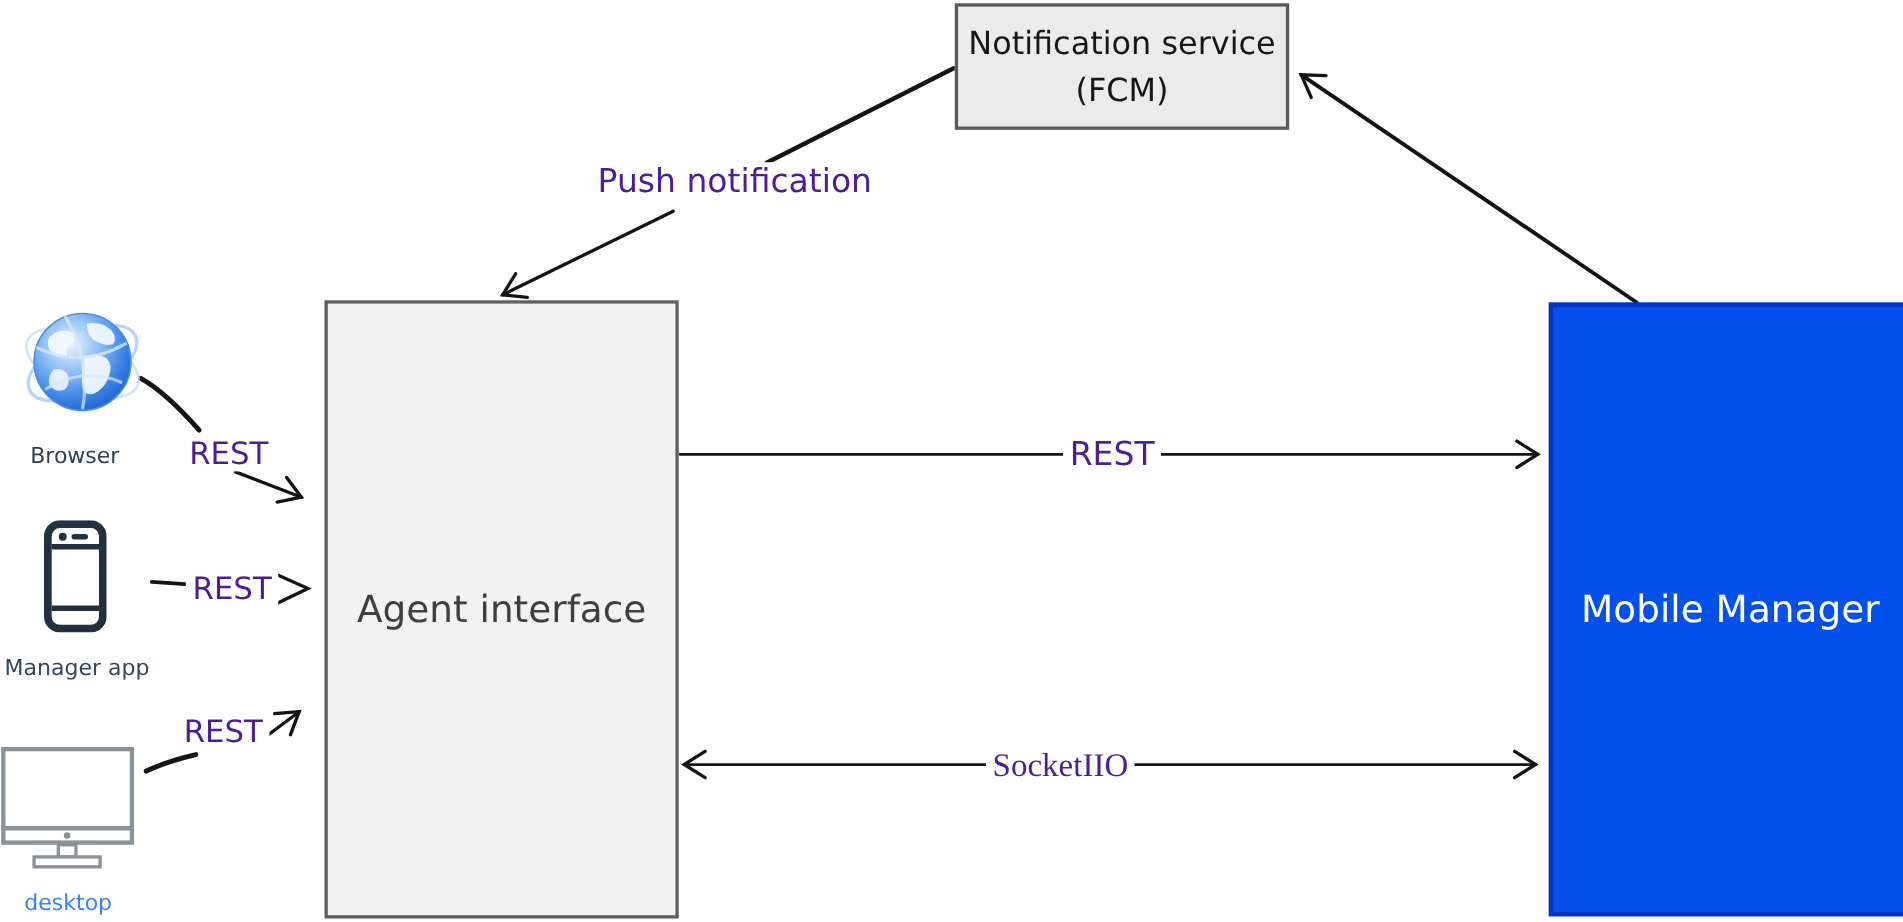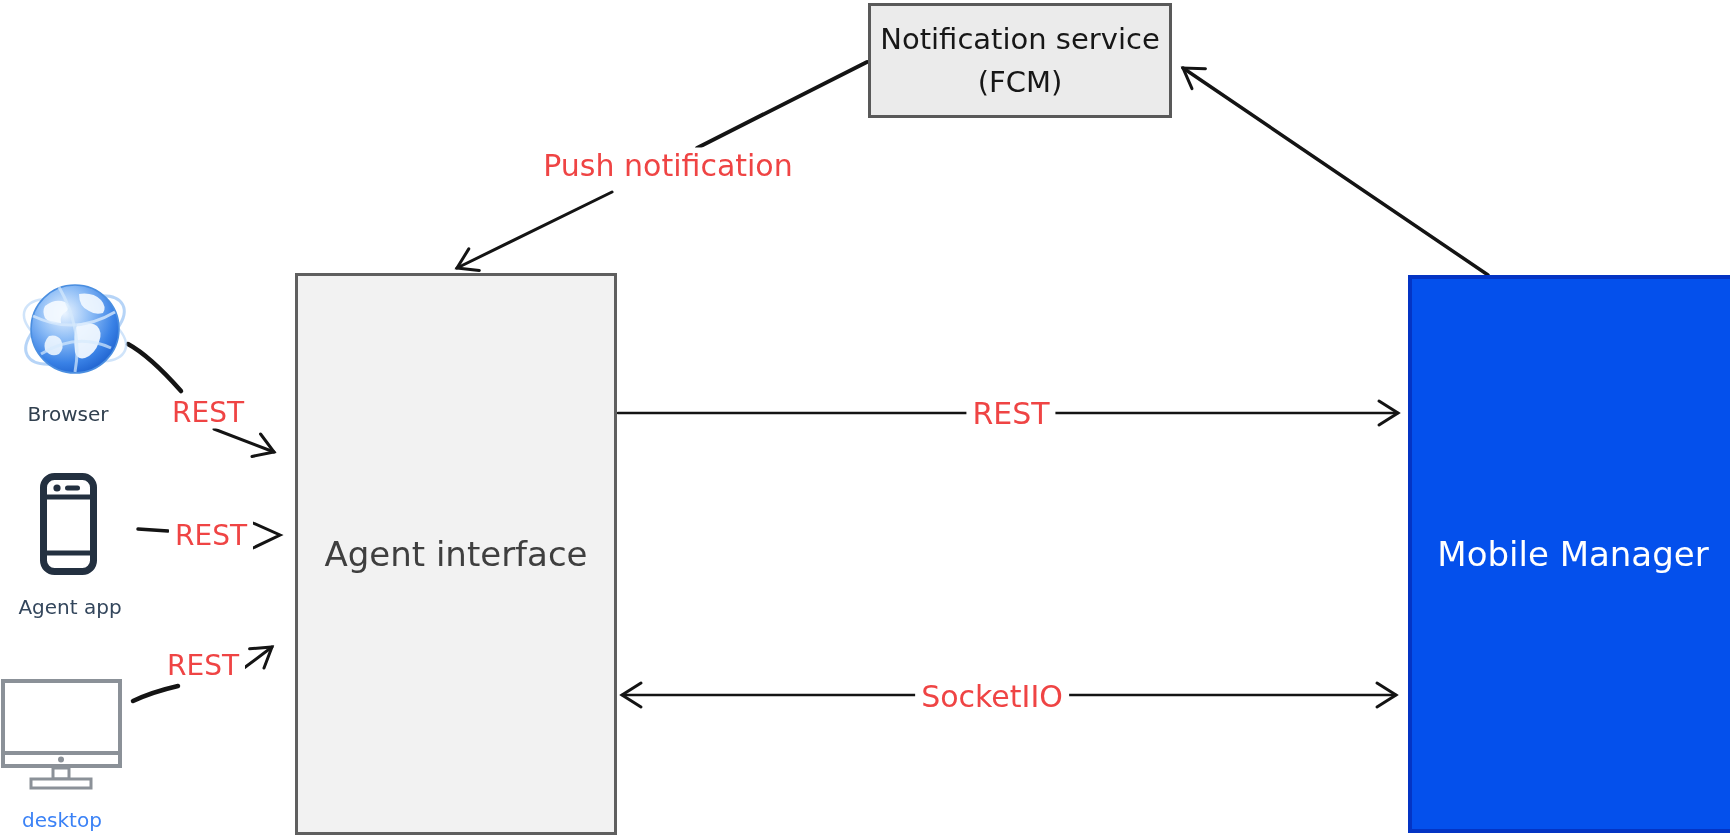--- a/index.html
+++ b/index.html
@@ -29,7 +29,7 @@
   .edge-label{
     position:absolute;transform:translate(-50%,-50%);
     background:#ffffff;padding:0 6px;white-space:nowrap;
-    font-size:28px;color:#ef4444;
+    font-size:28px;color:#4c1d95;
   }
   .edge-label.big{font-size:30px;}
   .client-label{

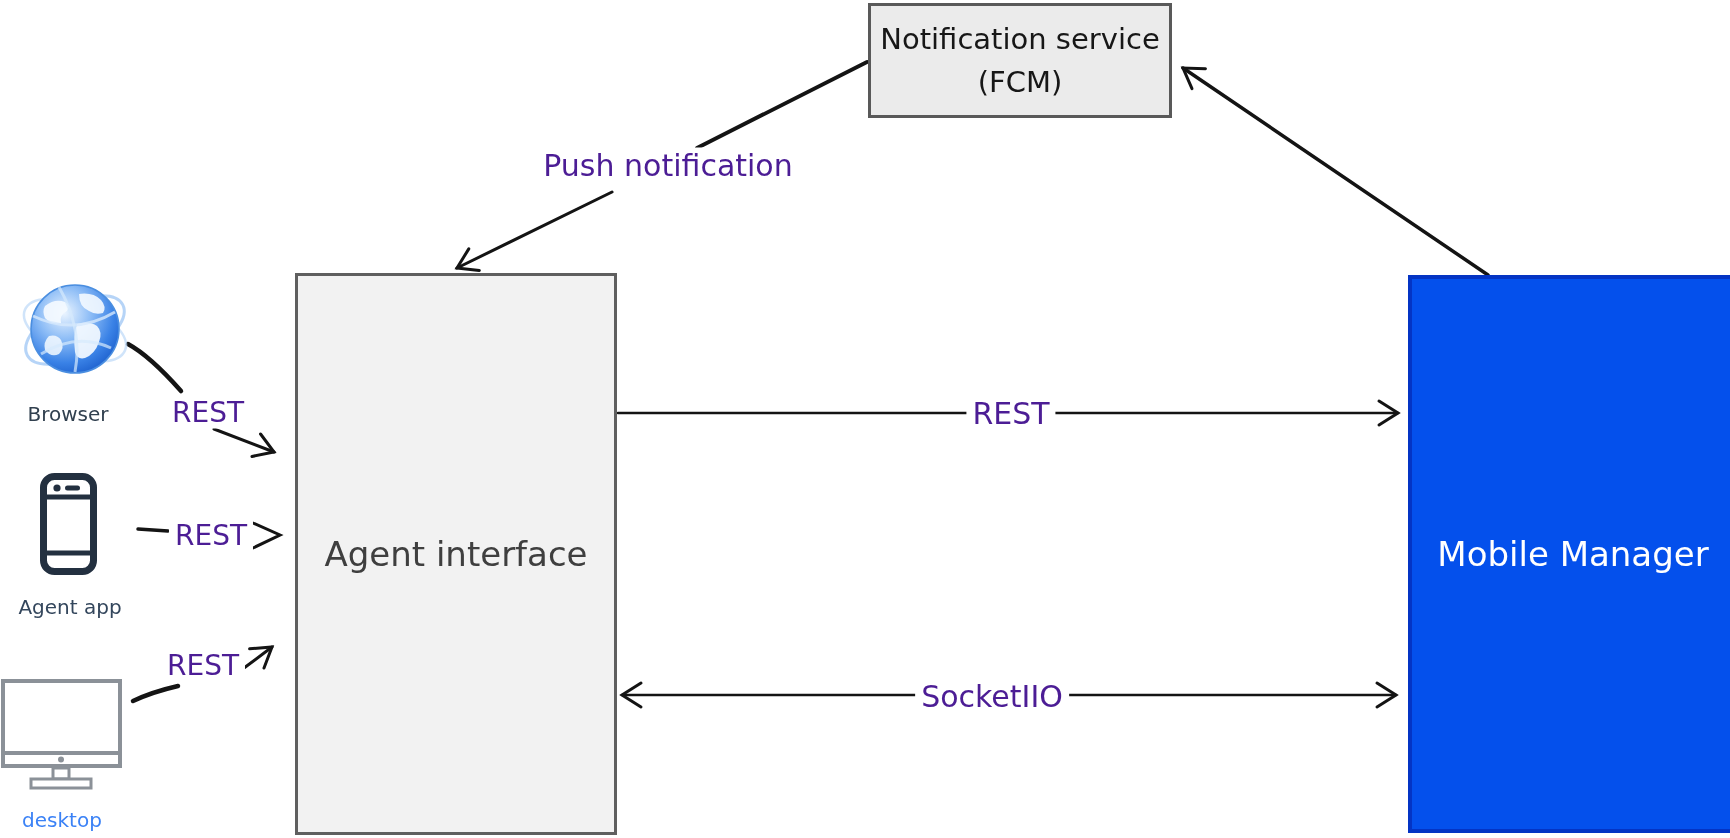--- a/index.html
+++ b/index.html
@@ -140,7 +140,7 @@
       <path d="M7,80 L50,80" stroke="#233040" stroke-width="5"></path>
     </svg>
   </div>
-  <div class="client-label lbl-mobile" style="left:70px;top:607px;">Agent app</div>
+  <div class="client-label lbl-mobile" style="left:70px;top:607px;">Manager app</div>
 
   <div class="icon-abs" style="left:1px;top:679px;">
     <svg width="121" height="112" viewBox="0 0 121 112">

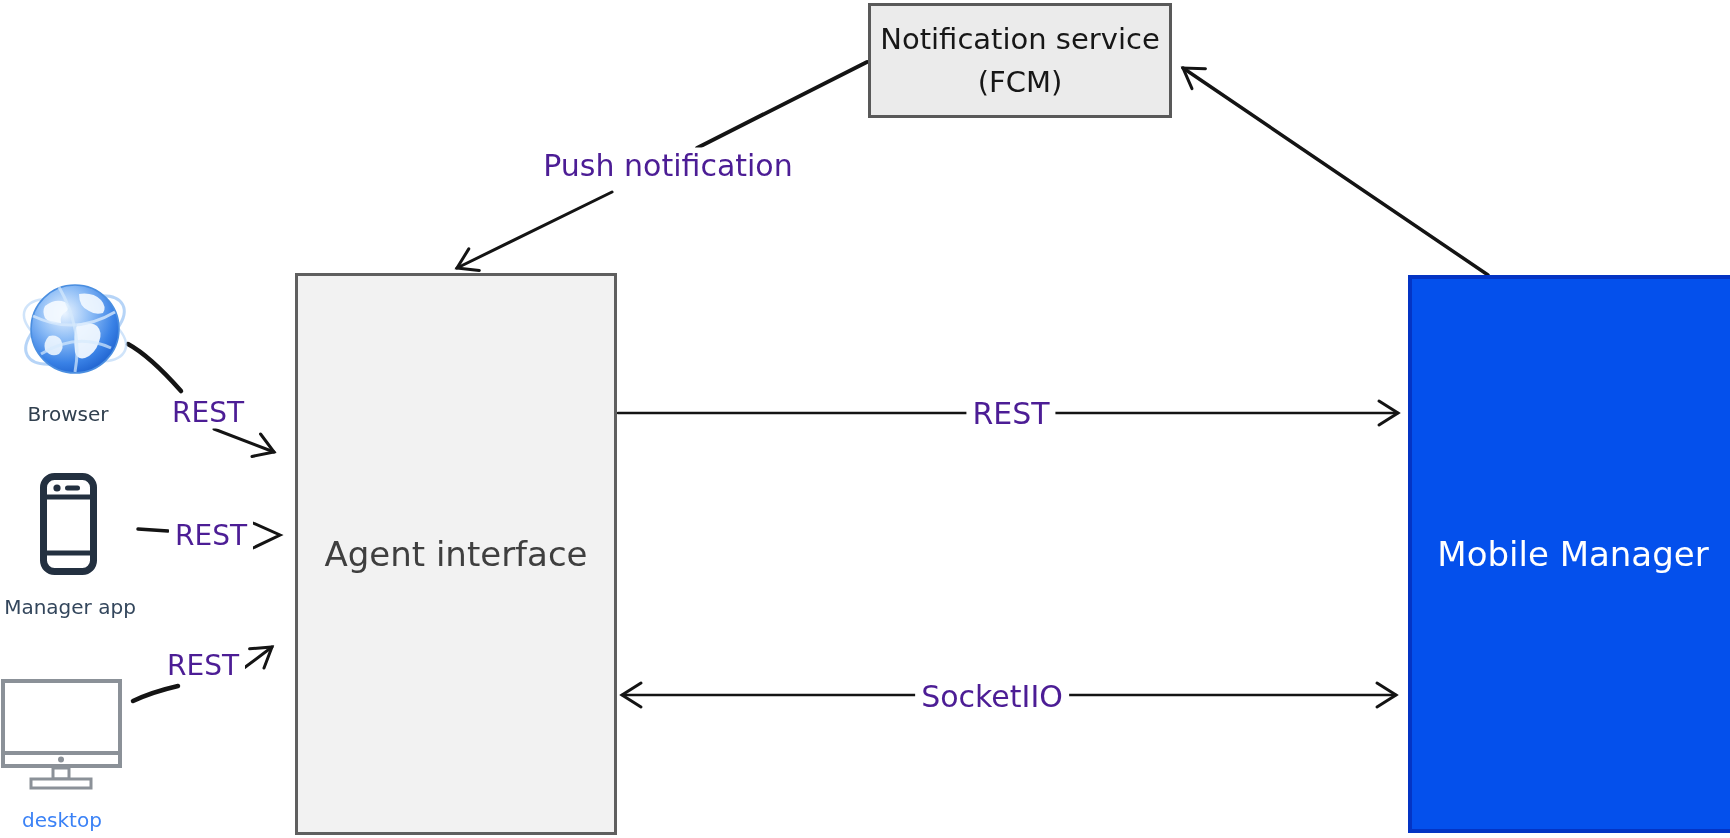--- a/index.html
+++ b/index.html
@@ -105,7 +105,7 @@
   <div class="edge-label" style="left:211px;top:535px;">REST</div>
   <div class="edge-label" style="left:203px;top:665px;">REST</div>
   <div class="edge-label big" style="left:1011px;top:413px;">REST</div>
-  <div class="edge-label big" style="left:992px;top:696px;">SocketIIO</div>
+  <div class="edge-label big" style="left:964px;top:696px;font-family:Liberation Serif, serif;">SocketIIO</div>
 
   <div class="icon-abs" style="left:19px;top:272px;">
     <svg width="112" height="115" viewBox="0 0 112 115">

